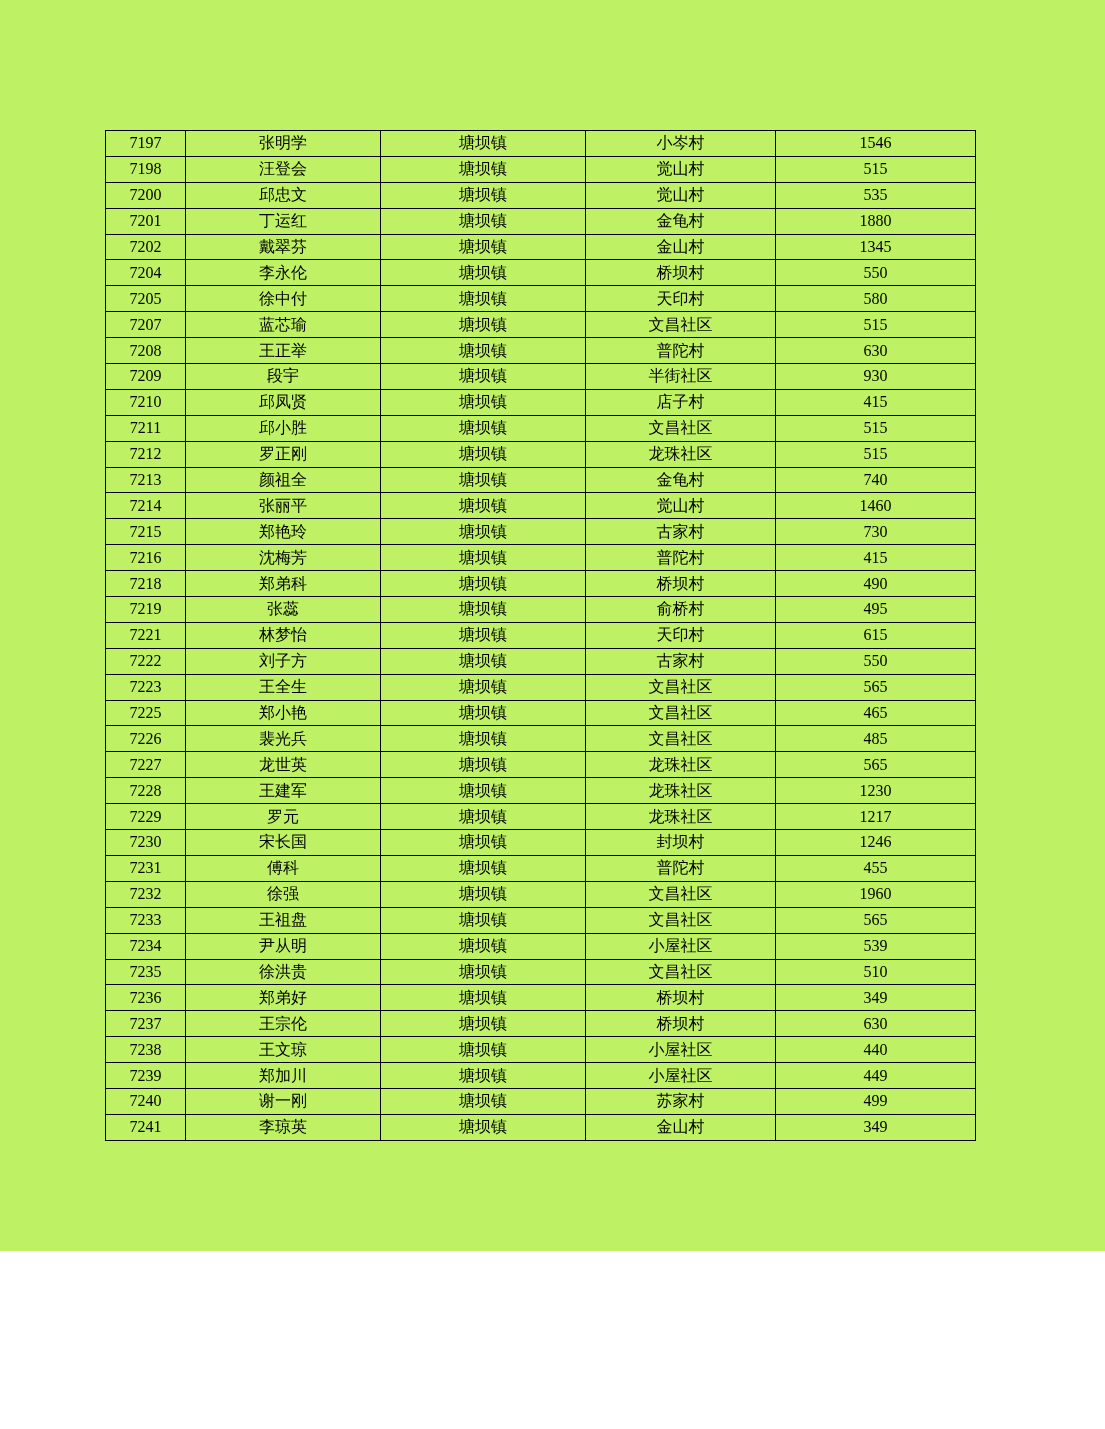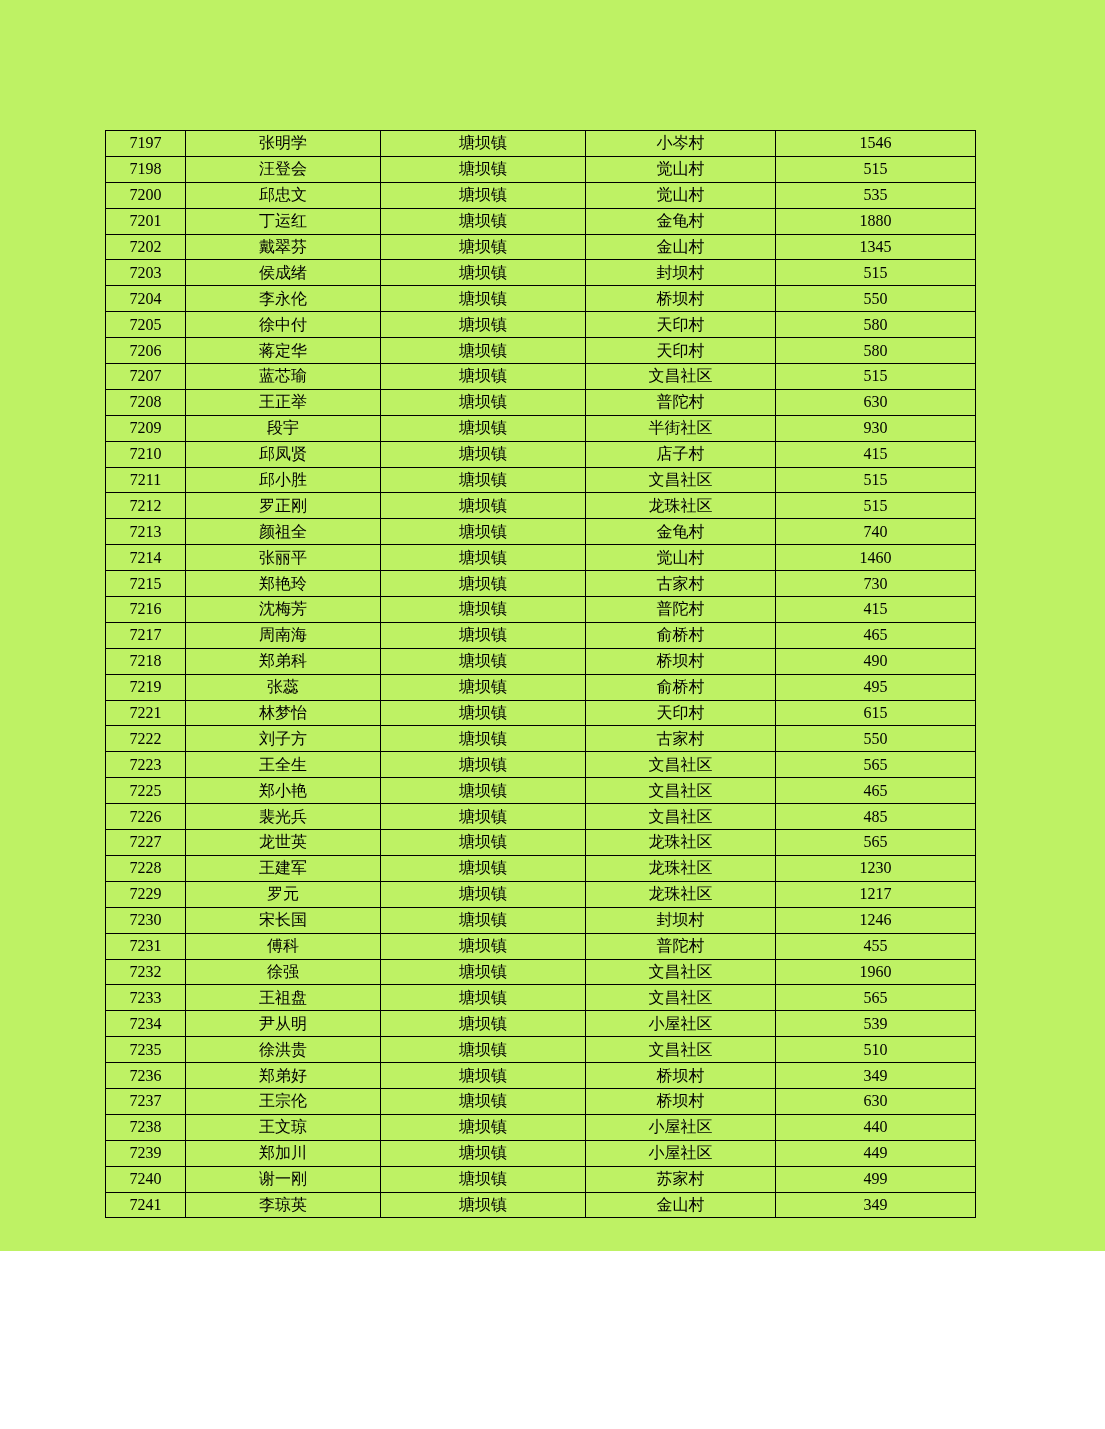--- a/index.html
+++ b/index.html
@@ -91,13 +91,6 @@
           <td>1345</td>
         </tr>
         <tr>
-          <td>7203</td>
-          <td>侯成绪</td>
-          <td>塘坝镇</td>
-          <td>封坝村</td>
-          <td>515</td>
-        </tr>
-        <tr>
           <td>7204</td>
           <td>李永伦</td>
           <td>塘坝镇</td>

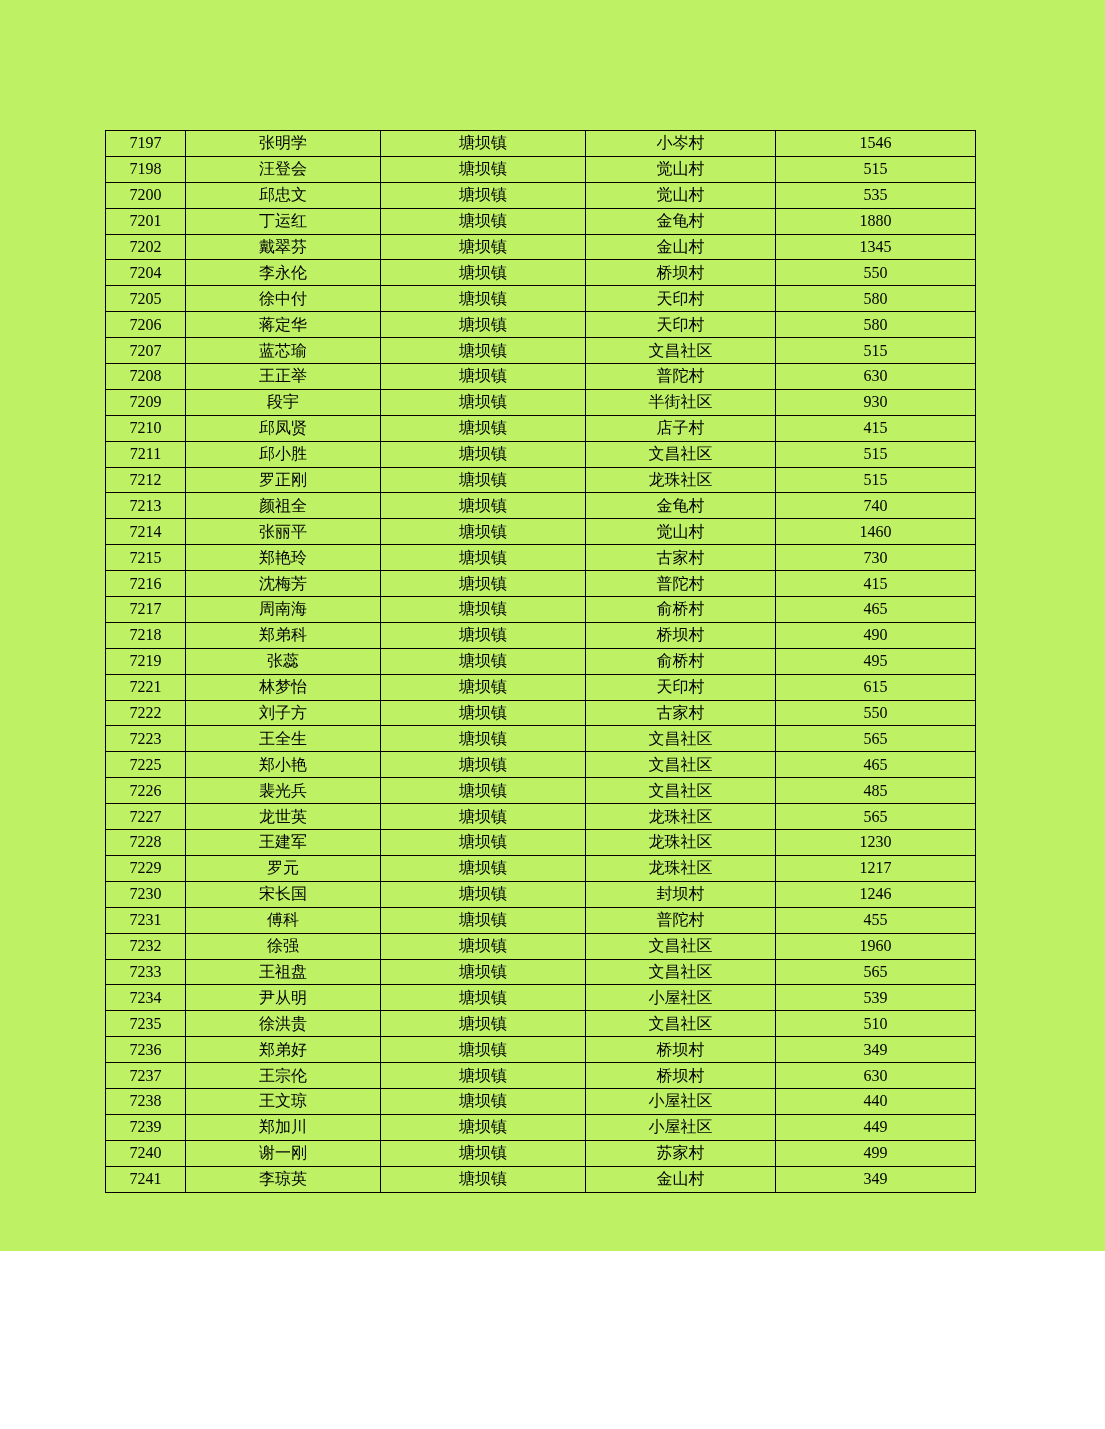--- a/index.html
+++ b/index.html
@@ -105,13 +105,6 @@
           <td>580</td>
         </tr>
         <tr>
-          <td>7206</td>
-          <td>蒋定华</td>
-          <td>塘坝镇</td>
-          <td>天印村</td>
-          <td>580</td>
-        </tr>
-        <tr>
           <td>7207</td>
           <td>蓝芯瑜</td>
           <td>塘坝镇</td>

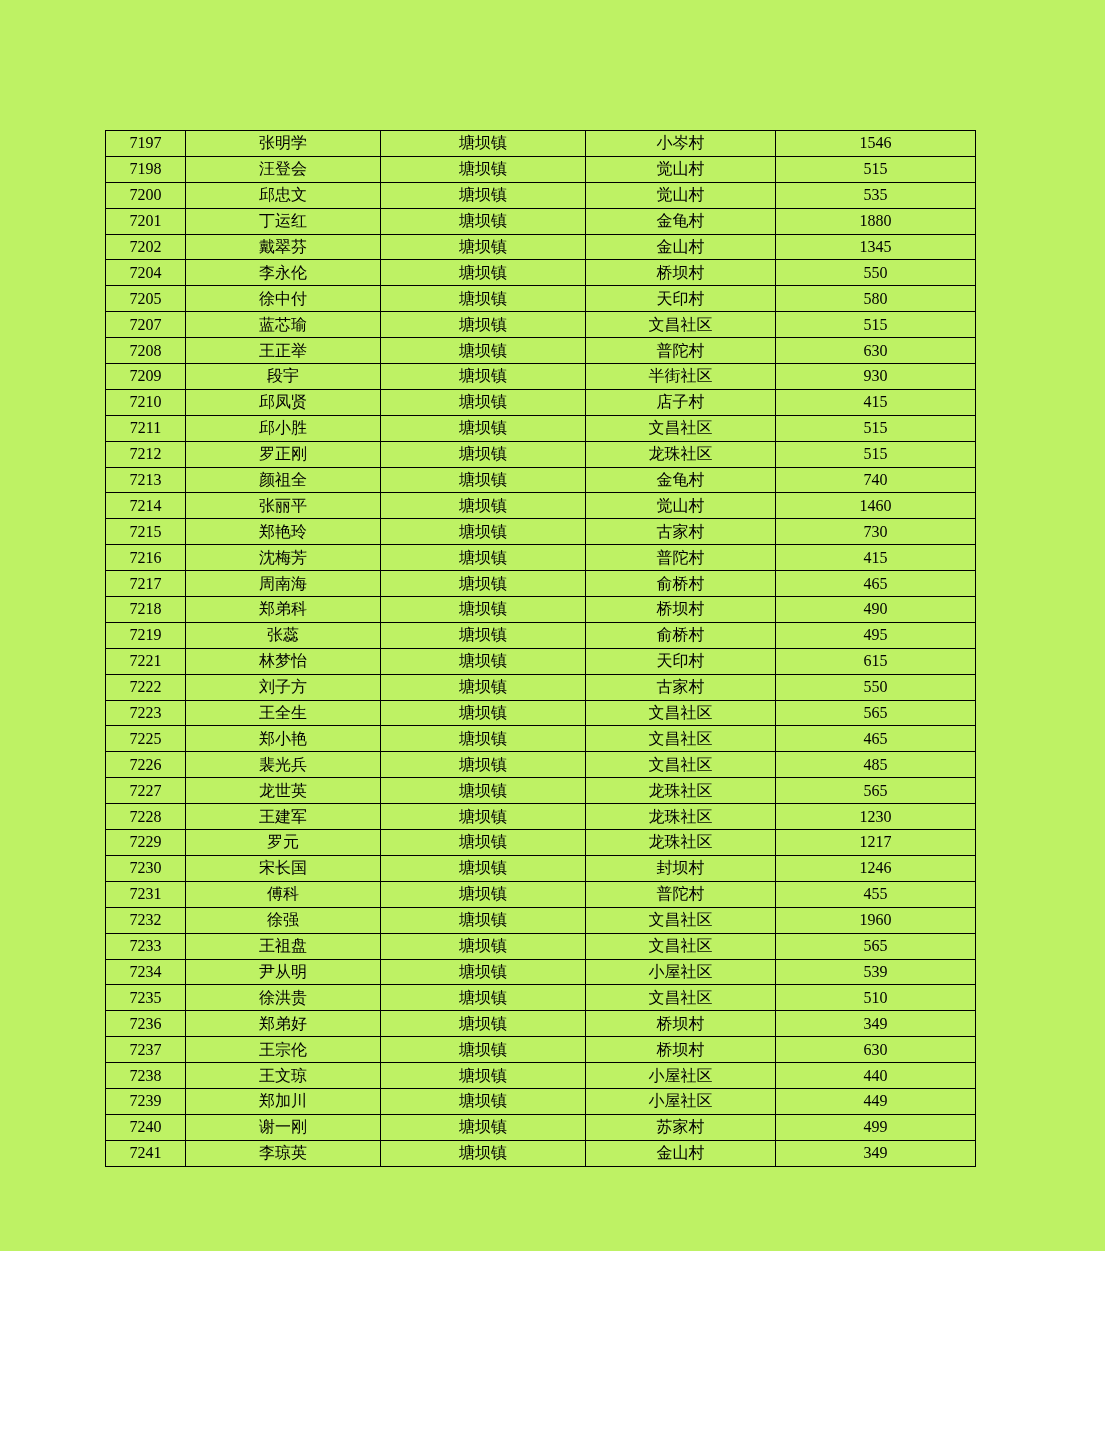--- a/index.html
+++ b/index.html
@@ -175,13 +175,6 @@
           <td>415</td>
         </tr>
         <tr>
-          <td>7217</td>
-          <td>周南海</td>
-          <td>塘坝镇</td>
-          <td>俞桥村</td>
-          <td>465</td>
-        </tr>
-        <tr>
           <td>7218</td>
           <td>郑弟科</td>
           <td>塘坝镇</td>

